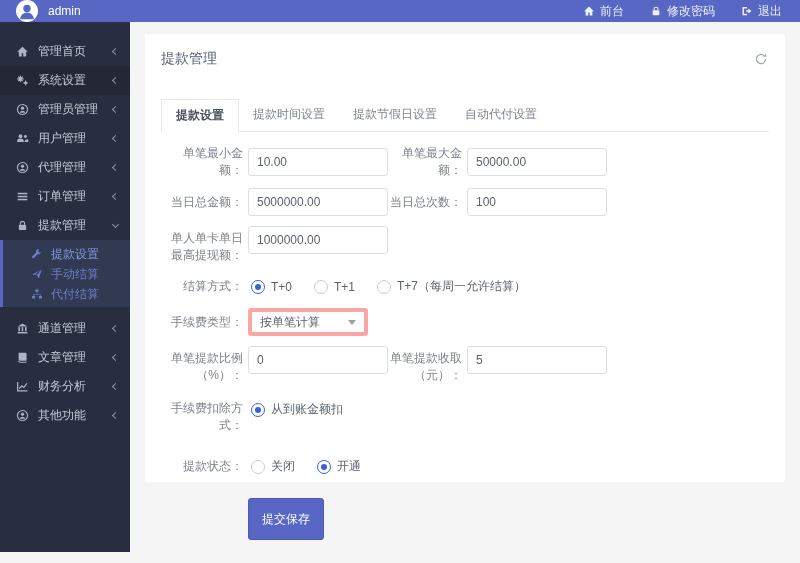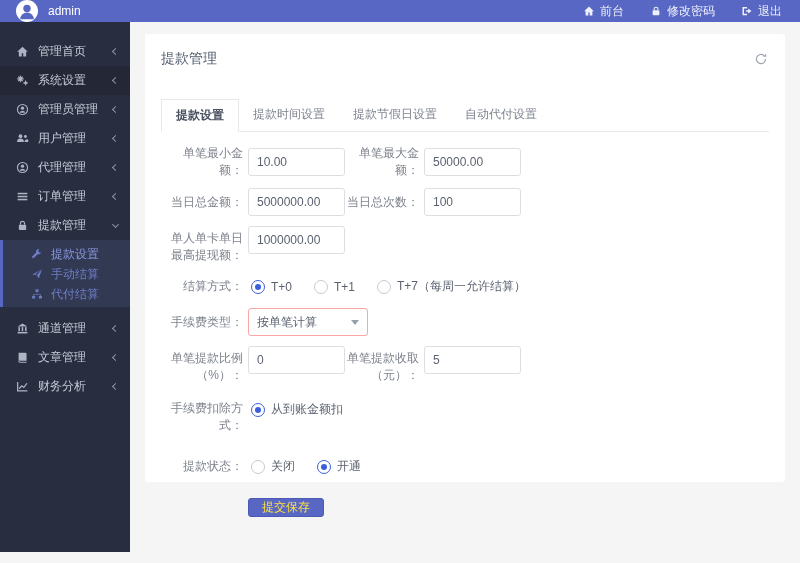--- a/index.html
+++ b/index.html
@@ -53,7 +53,7 @@
   .fgroup.top .flabel { padding-top:5px; }
   .fgroup.top .finput, .fgroup.top .radio-opt { margin-top:1px; }
   .flabel2 { width:72px; margin-left:2px; }
-  .finput { width:97px; height:28px; border:1px solid #dcdee2; border-radius:3px; margin-left:5px; padding:0 8px; font-size:12px; color:#5b6270; background:#fff; outline:none; }
+  .finput { width:140px; height:28px; border:1px solid #dcdee2; border-radius:3px; margin-left:5px; padding:0 8px; font-size:12px; color:#5b6270; background:#fff; outline:none; }
   .fselect { width:120px; height:28px; border:1px solid #fca5a5; border-radius:3px; margin-left:5px; display:flex; align-items:center; justify-content:space-between; padding:0 8px; color:#5b6270; cursor:pointer; background:#fff; }
   .caret-down { width:0; height:0; border-left:4px solid transparent; border-right:4px solid transparent; border-top:5px solid #9aa0ab; }
   .radio-row { display:flex; align-items:center; margin-left:8px; gap:22px; flex-wrap:nowrap; }

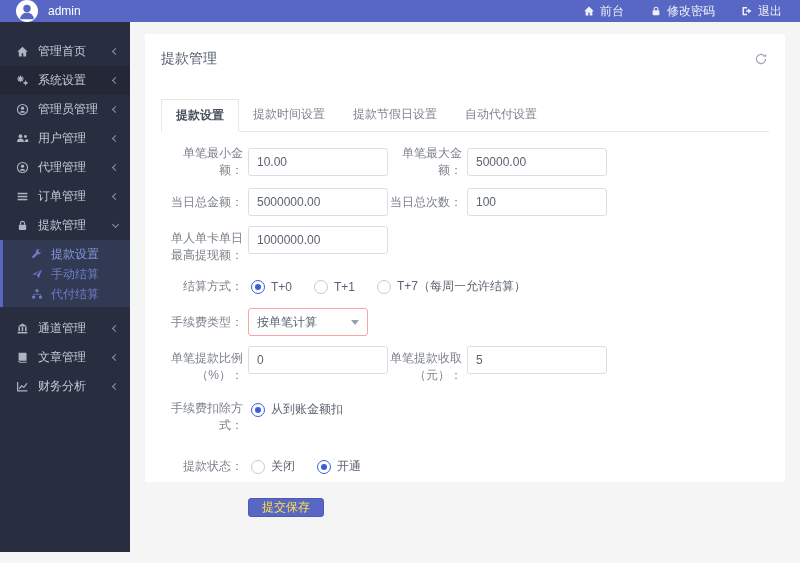--- a/index.html
+++ b/index.html
@@ -54,7 +54,7 @@
   .fgroup.top .finput, .fgroup.top .radio-opt { margin-top:1px; }
   .flabel2 { width:72px; margin-left:2px; }
   .finput { width:140px; height:28px; border:1px solid #dcdee2; border-radius:3px; margin-left:5px; padding:0 8px; font-size:12px; color:#5b6270; background:#fff; outline:none; }
-  .fselect { width:120px; height:28px; border:1px solid #fca5a5; border-radius:3px; margin-left:5px; display:flex; align-items:center; justify-content:space-between; padding:0 8px; color:#5b6270; cursor:pointer; background:#fff; }
+  .fselect { width:120px; height:28px; border:4px solid #fca5a5; border-radius:3px; margin-left:5px; display:flex; align-items:center; justify-content:space-between; padding:0 8px; color:#5b6270; cursor:pointer; background:#fff; }
   .caret-down { width:0; height:0; border-left:4px solid transparent; border-right:4px solid transparent; border-top:5px solid #9aa0ab; }
   .radio-row { display:flex; align-items:center; margin-left:8px; gap:22px; flex-wrap:nowrap; }
   .radio-opt { display:flex; align-items:center; gap:6px; cursor:pointer; color:#5b6270; }

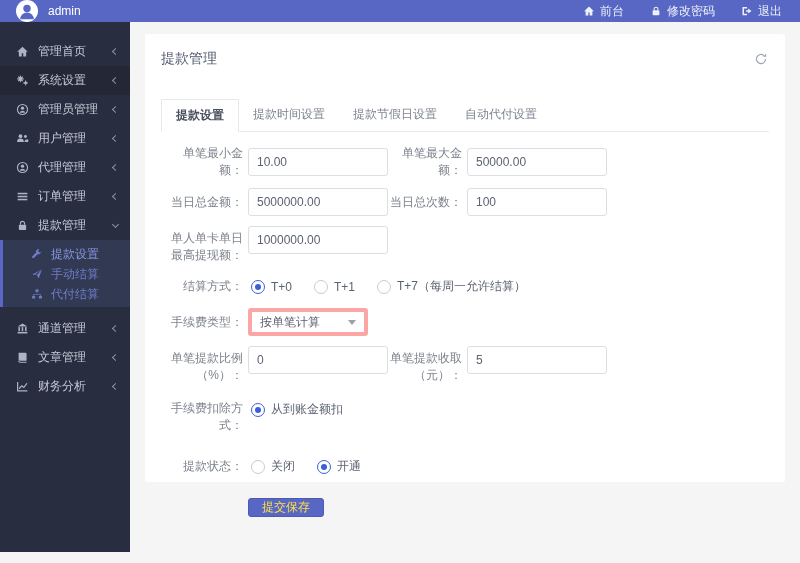--- a/index.html
+++ b/index.html
@@ -273,6 +273,17 @@
       <span class="chev left"></span>
     </div>
 
+    <div class="s-item">
+      <span class="s-icon">
+          <svg width="13" height="13" viewBox="0 0 16 16">
+            <circle cx="8" cy="8" r="6.2" fill="none" stroke="currentColor" stroke-width="1.4"></circle>
+            <circle cx="8" cy="6.4" r="2" fill="currentColor"></circle>
+            <path d="M4.4 12.1a3.8 3.8 0 0 1 7.2 0z" fill="currentColor"></path>
+          </svg>
+        </span>
+      <span class="s-label">其他功能</span>
+      <span class="chev left"></span>
+    </div>
   </div>
 
   <div class="content">

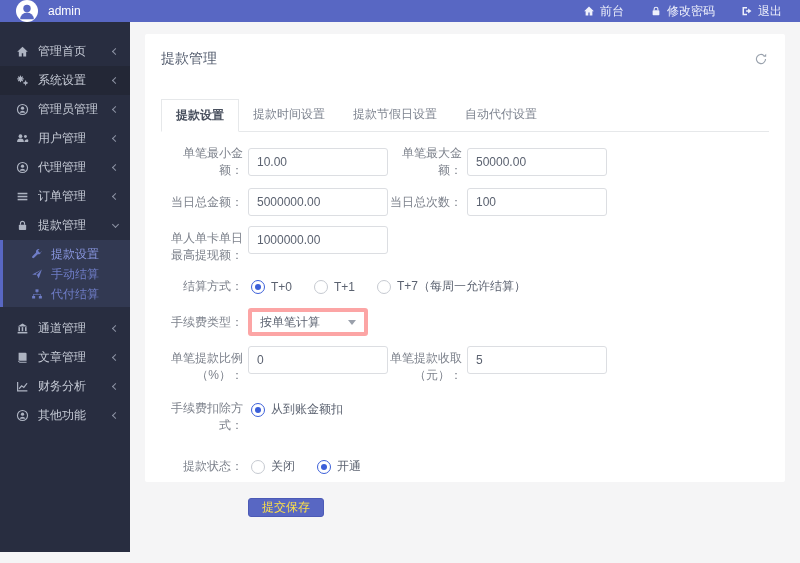--- a/index.html
+++ b/index.html
@@ -67,7 +67,7 @@
   .row-select { margin-bottom:9px; }
   .row-fee { margin-top:9px; }
   .btn-row { margin-top:23px; padding-left:87px; }
-  .submit-btn { height:19px; padding:0 13px; background:#5867c3; border:1px solid #4c5ab6; border-radius:3px; color:#fde047; font-size:12px; cursor:pointer; font-family:Liberation Serif, serif; }
+  .submit-btn { height:42px; padding:0 13px; background:#5867c3; border:1px solid #4c5ab6; border-radius:3px; color:#ffffff; font-size:12px; cursor:pointer; font-family:Liberation Serif, serif; }
 
   
   .spacer { flex:1; }

